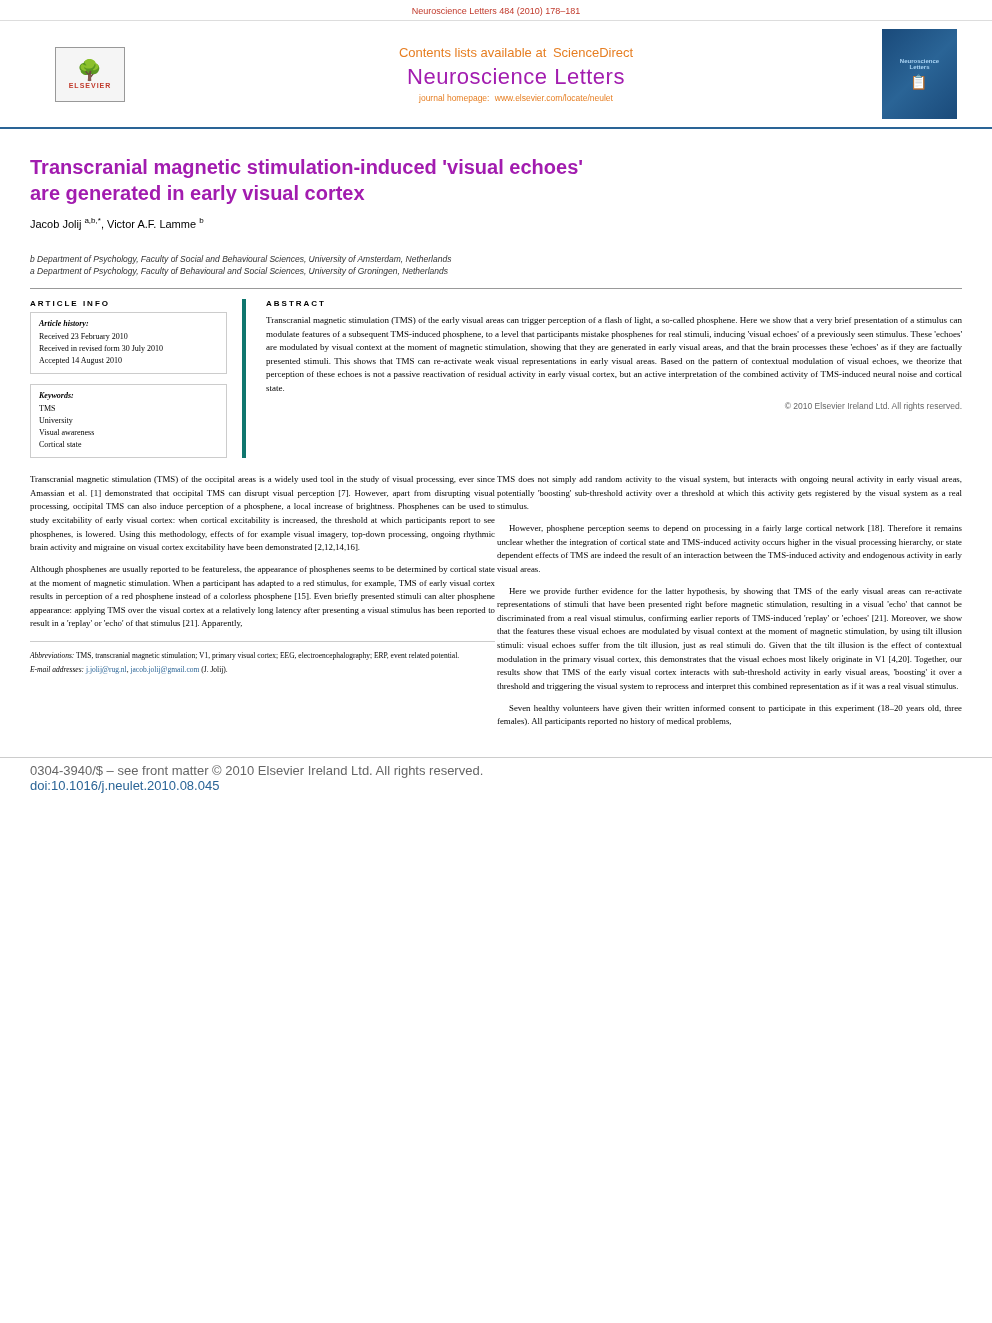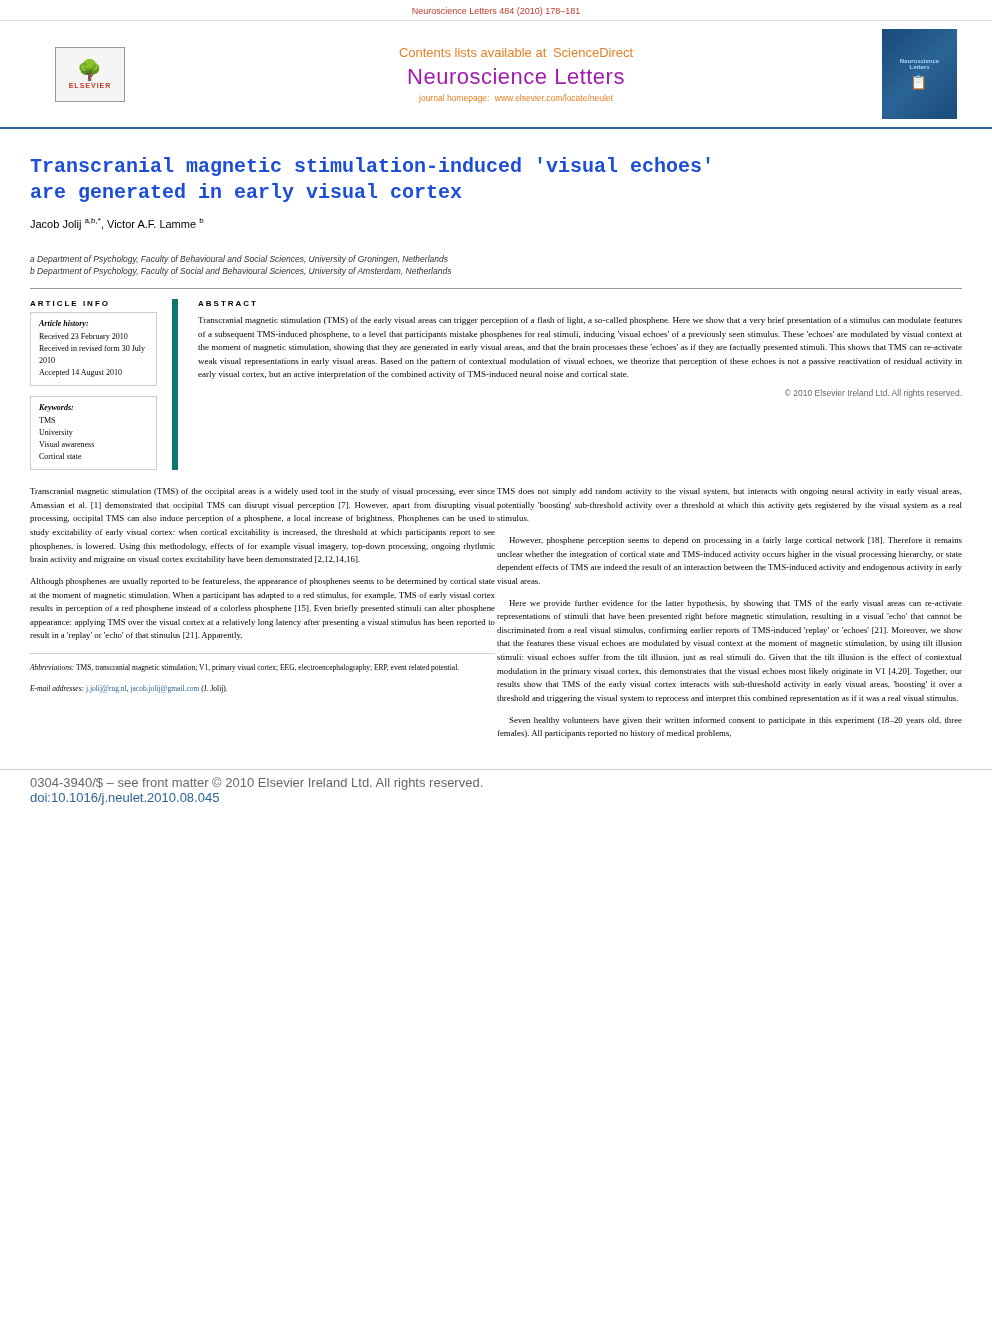--- a/index.html
+++ b/index.html
@@ -137,8 +137,8 @@
     .article-title {
       font-size: 20px;
       font-weight: bold;
-      color: #1d4ed8;
-      font-family: Liberation Mono, monospace;
+      color: #a21caf;
+      font-family: Liberation Sans, sans-serif;
       line-height: 1.3;
       margin-bottom: 10px;
       margin-top: 10px;

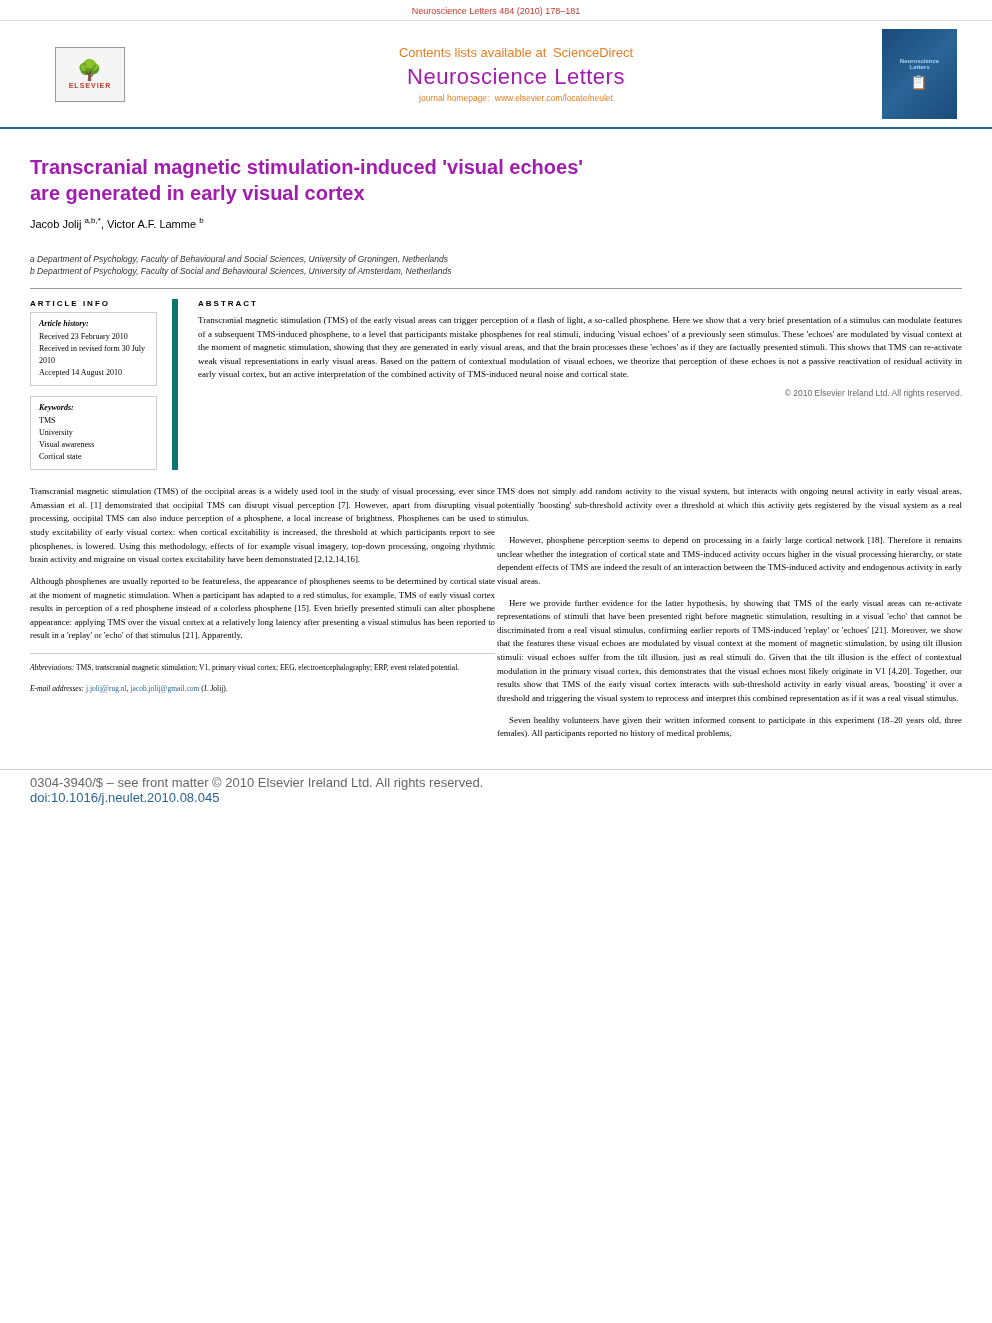--- a/index.html
+++ b/index.html
@@ -366,10 +366,10 @@
 
   <div class="affiliations">
     <div class="affil-line">
+      <span>b Department of Psychology, Faculty of Social and Behavioural Sciences, University of Amsterdam, Netherlands</span>
+    </div>
+    <div class="affil-line">
       <span>a Department of Psychology, Faculty of Behavioural and Social Sciences, University of Groningen, Netherlands</span>
-    </div>
-    <div class="affil-line">
-      <span>b Department of Psychology, Faculty of Social and Behavioural Sciences, University of Amsterdam, Netherlands</span>
     </div>
   </div>
 

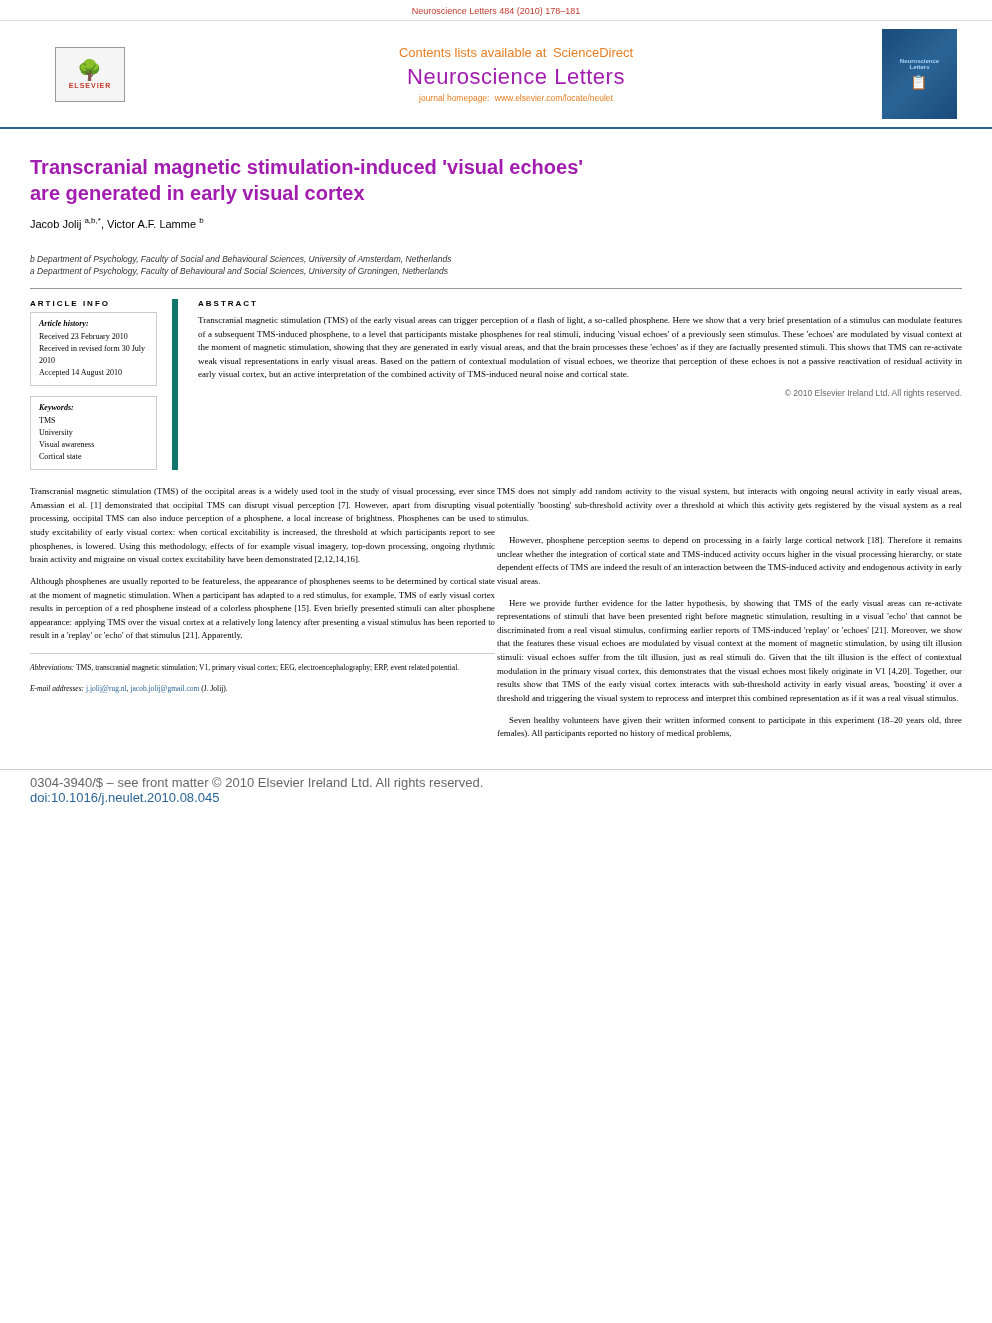--- a/index.html
+++ b/index.html
@@ -186,9 +186,9 @@
     }
 
     .col-left {
-      width: 148px;
+      width: 216px;
       flex-shrink: 0;
-      border-right: 6px solid #0f766e;
+      border-right: 4px solid #0f766e;
       padding-right: 15px;
     }
 

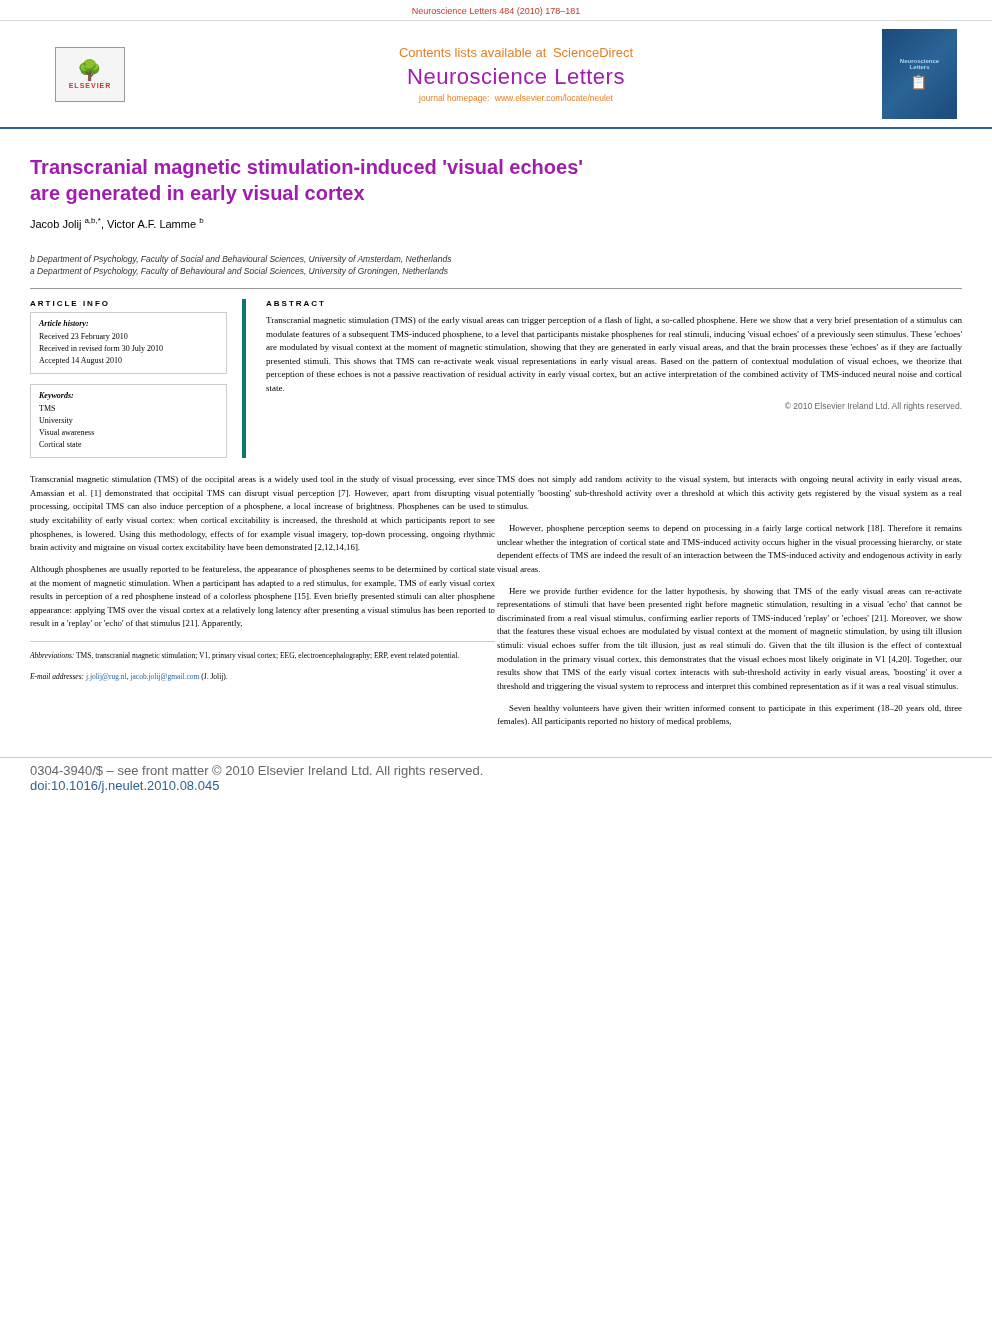--- a/index.html
+++ b/index.html
@@ -418,7 +418,7 @@
           <span class="fn-label"></span>
           <em>Abbreviations:</em> TMS, transcranial magnetic stimulation; V1, primary visual cortex; EEG, electroencephalography; ERP, event related potential.
         </div>
-        <div class="footnote-text" style="margin-top:10px;">
+        <div class="footnote-text" style="margin-top:3px;">
           <em>E-mail addresses:</em> <span style="color:#2a6496;">j.jolij@rug.nl</span>, <span style="color:#2a6496;">jacob.jolij@gmail.com</span> (J. Jolij).
         </div>
       </div>

